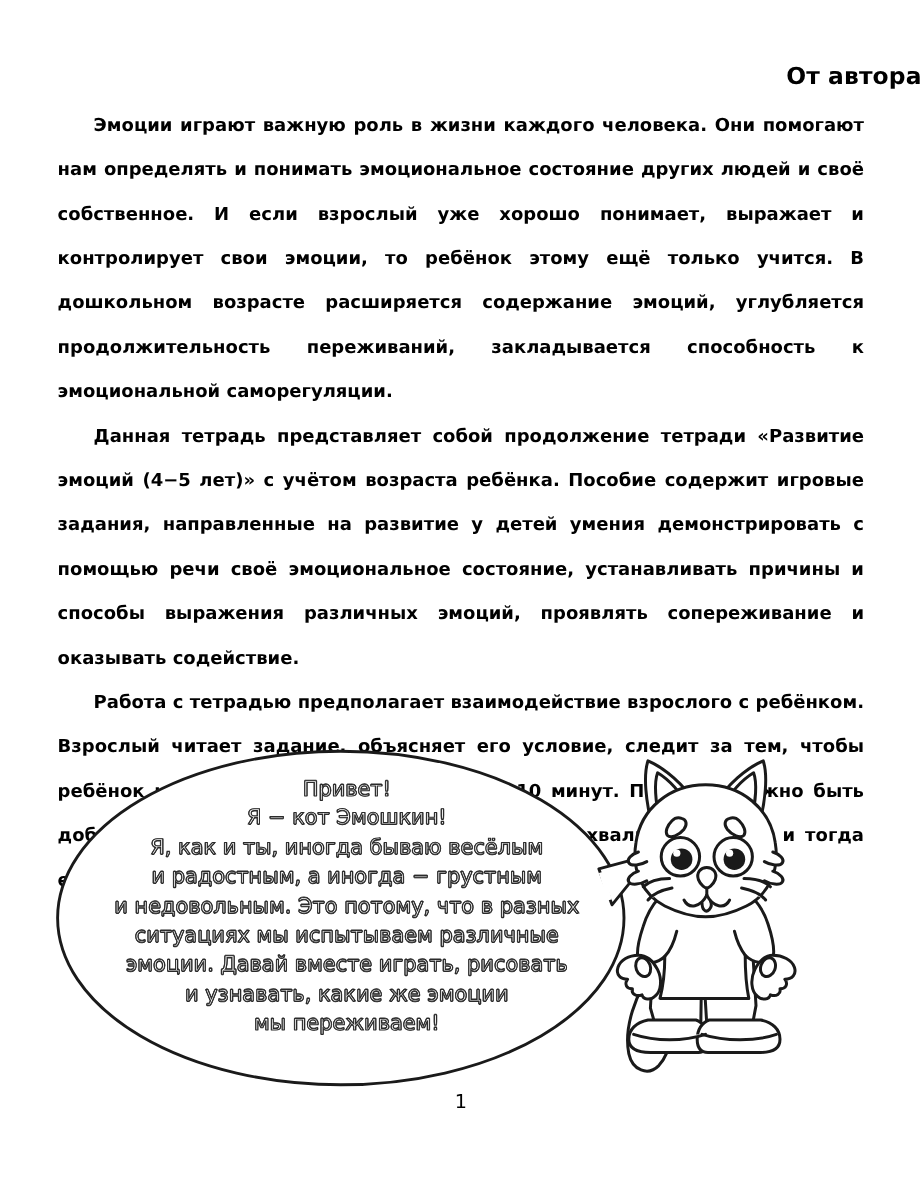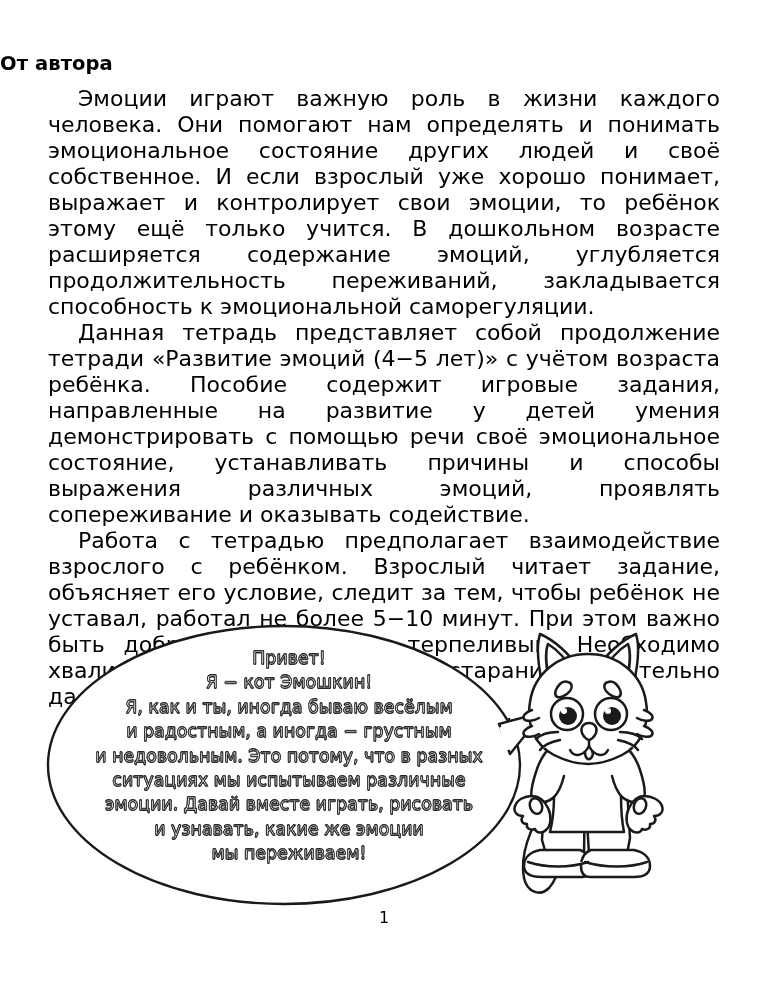--- a/index.html
+++ b/index.html
@@ -29,7 +29,7 @@
     left: 0;
     top: 52px;
     width: 768px;
-    text-align: left;
+    text-align: right;
     font-family: "DejaVu Sans", sans-serif;
     font-weight: bold;
     font-size: 19.5px;

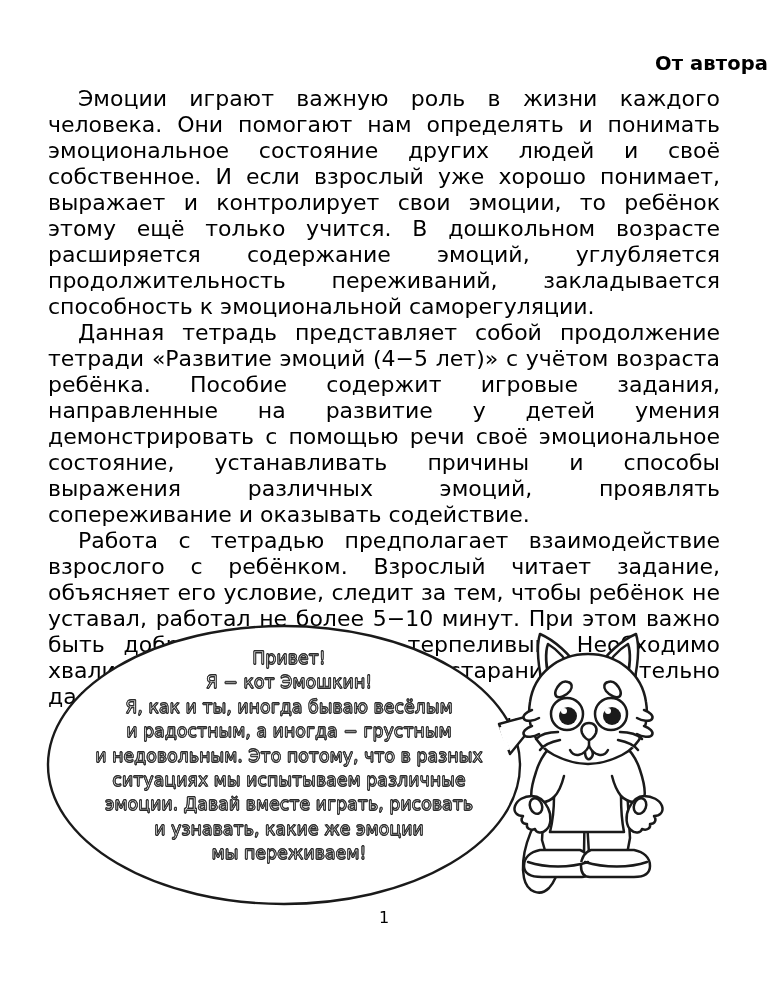--- a/index.html
+++ b/index.html
@@ -49,11 +49,12 @@
     text-align: justify;
     text-justify: inter-word;
     font-family: "DejaVu Sans", sans-serif;
-    font-size: 22px;
-    line-height: 26px;
+    font-size: 15px;
+    line-height: 37px;
     color: #000;
     text-indent: 30px;
     hyphens: manual;
+    font-weight: bold;
   }
   .para.last {
     text-align: left;

